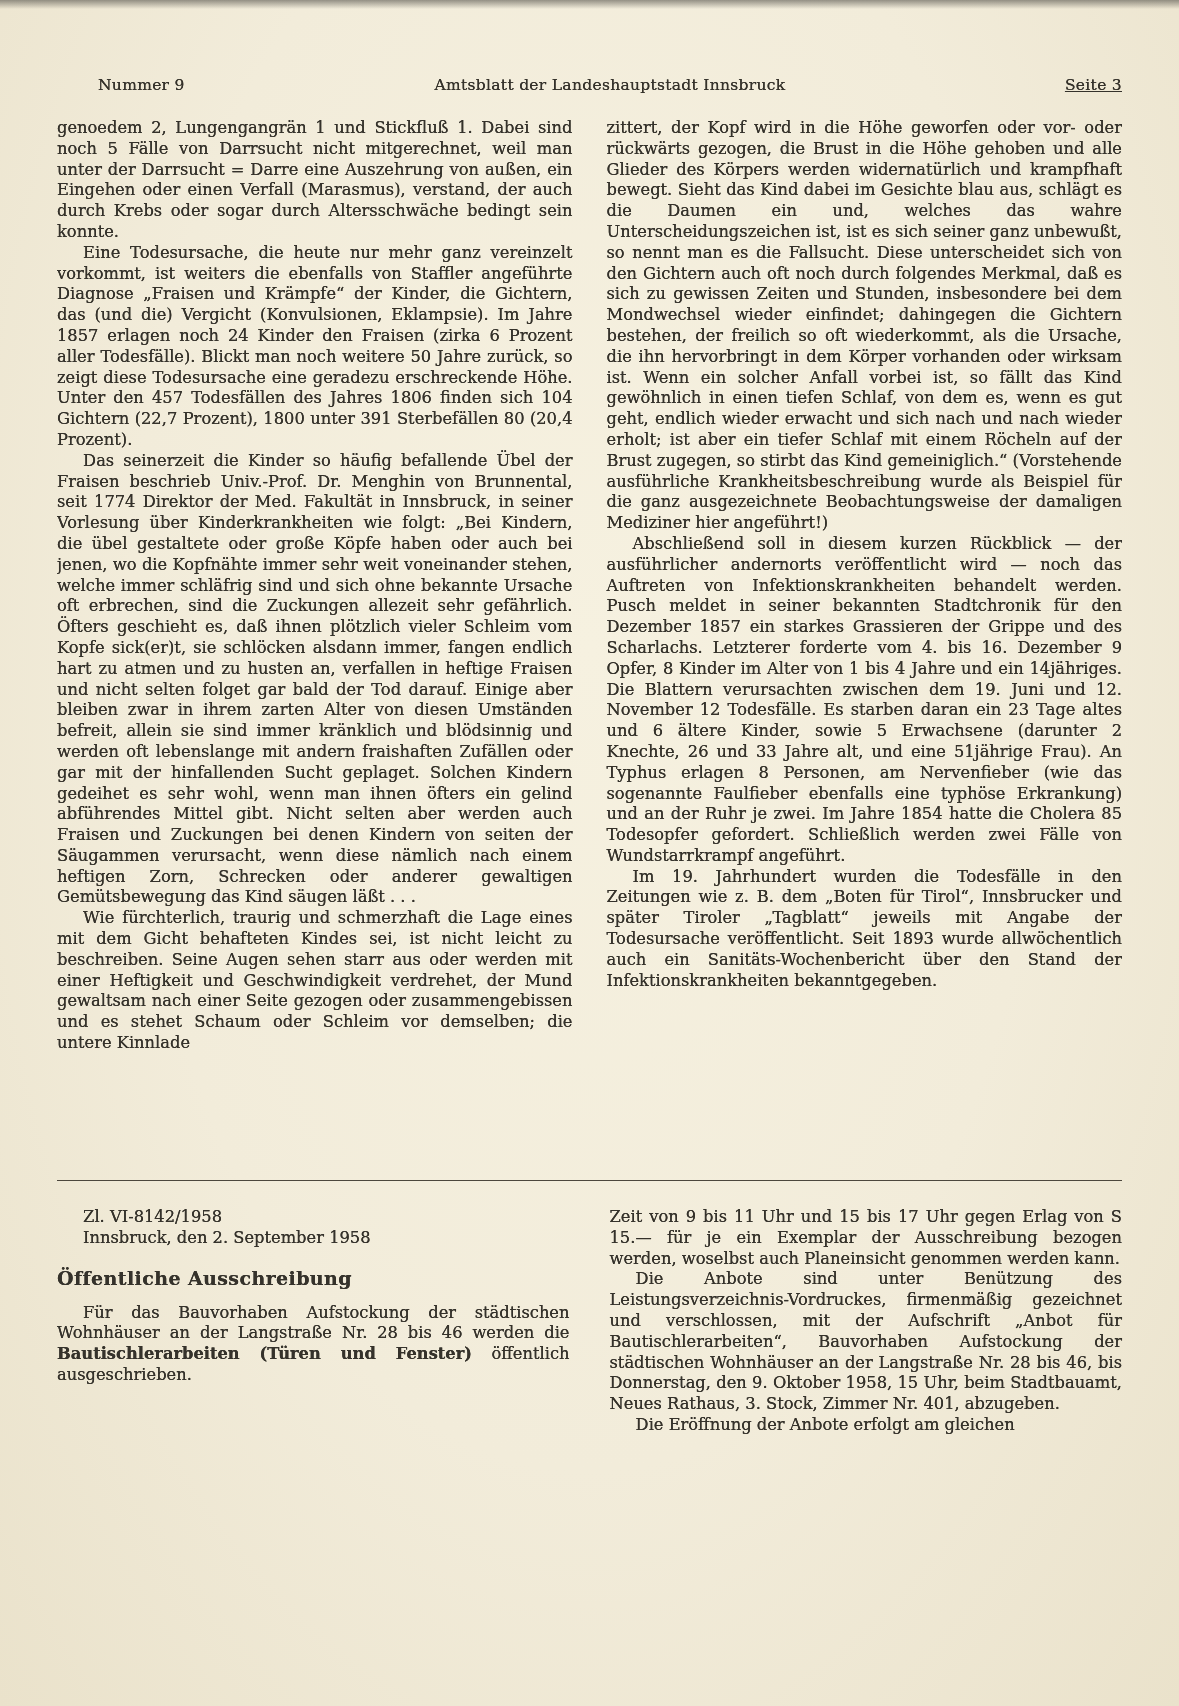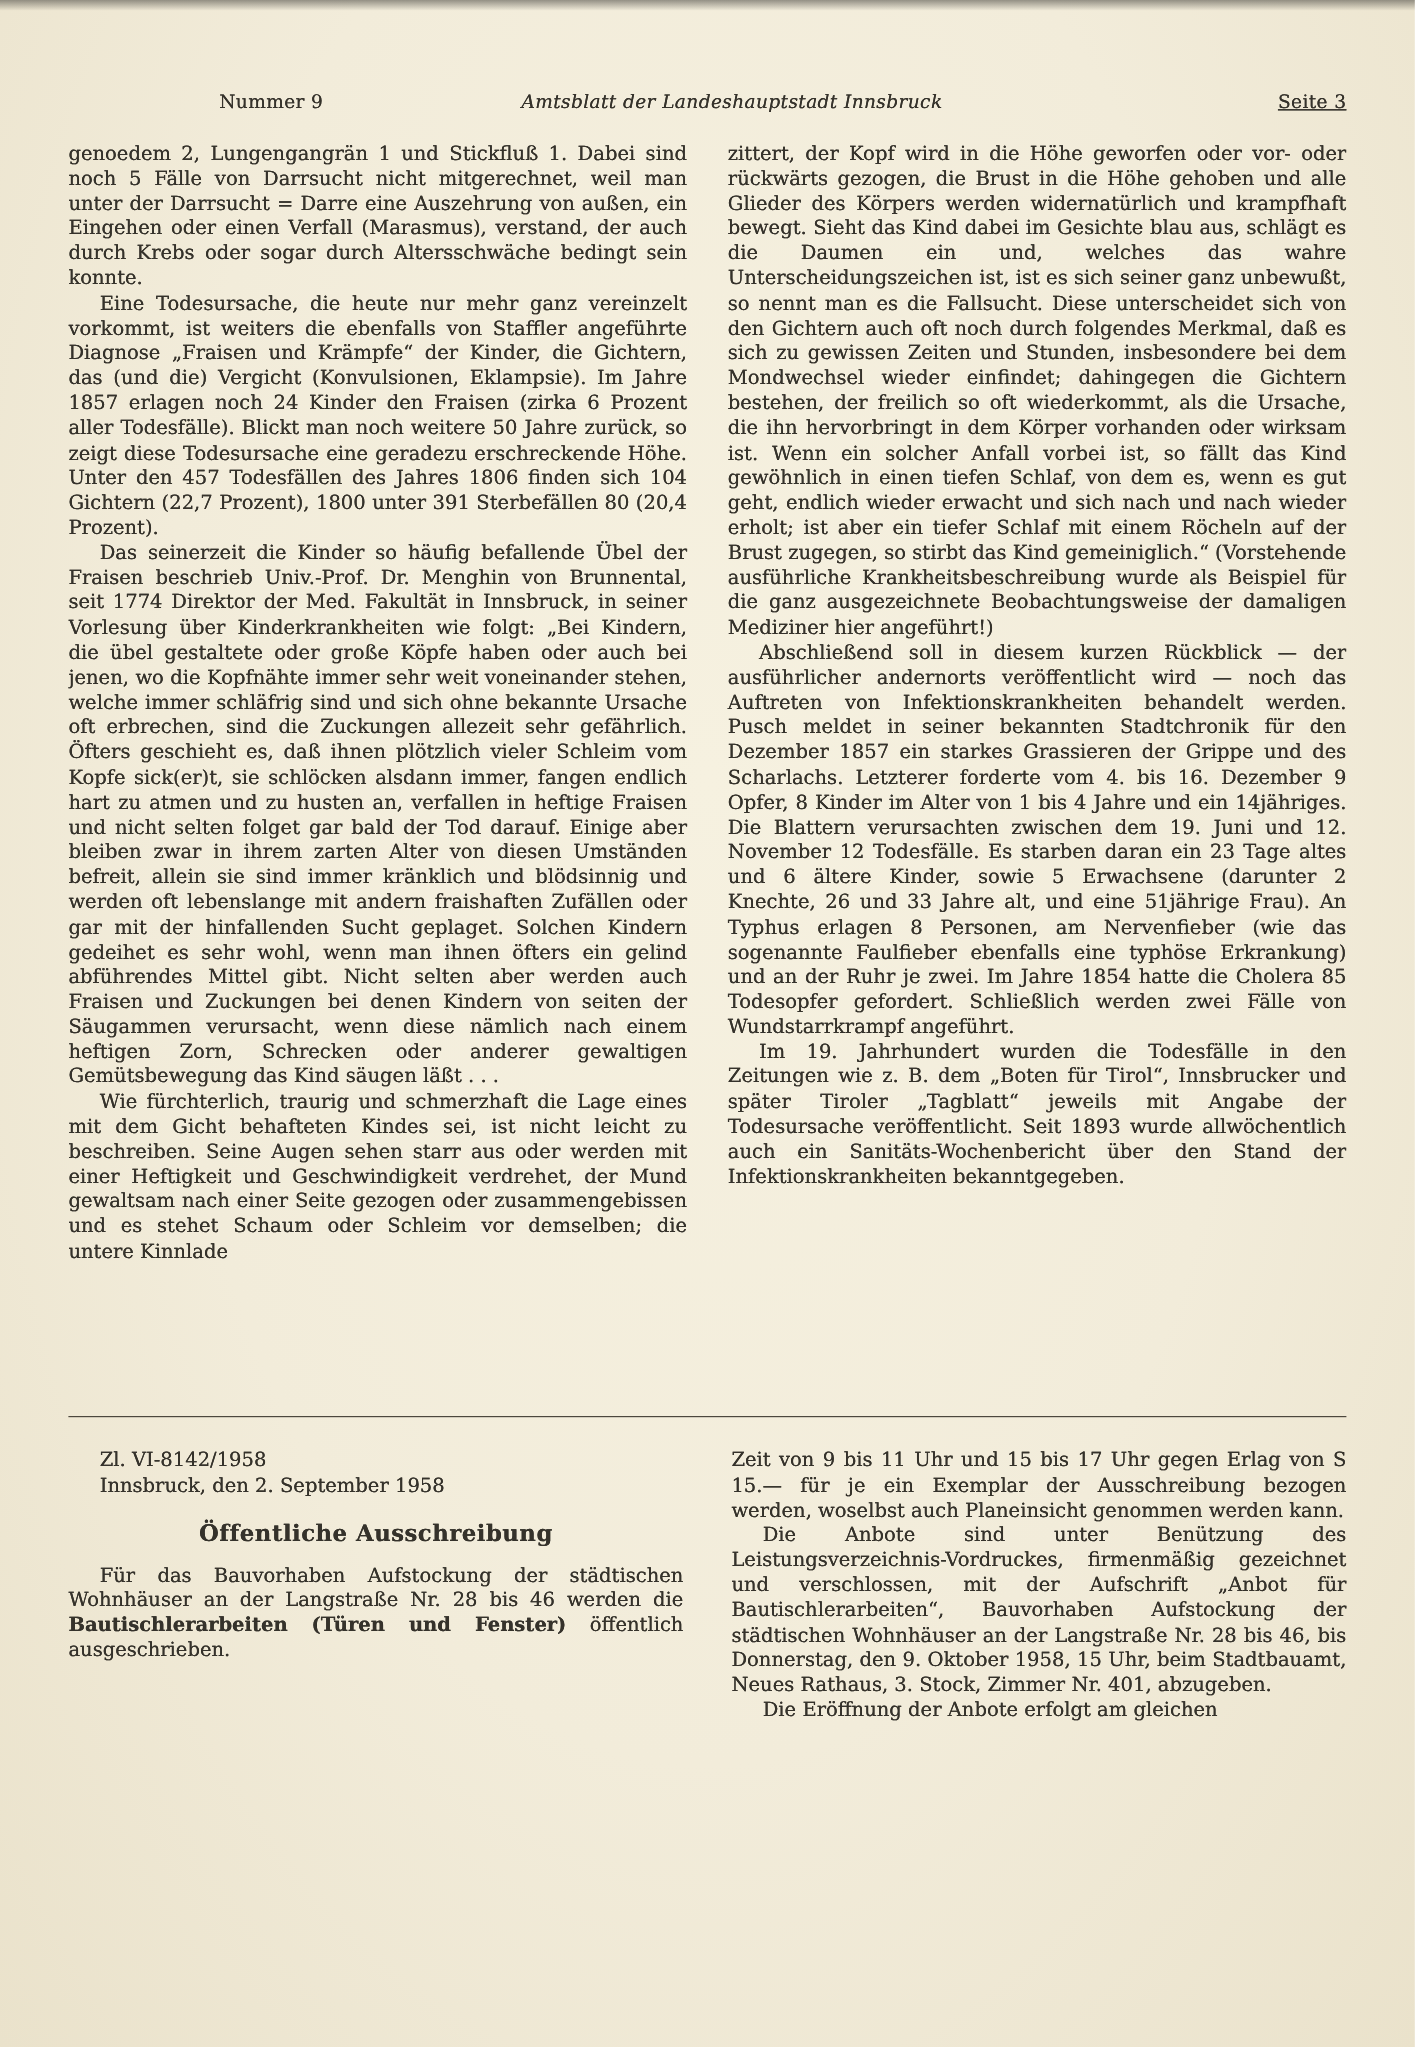--- a/index.html
+++ b/index.html
@@ -30,7 +30,7 @@
     font-size:15.5px;letter-spacing:.3px;
     text-shadow:0 0 .3px currentColor;
   }
-  .masthead .left{flex:1;text-align:center;margin-left:41px;}
+  .masthead .left{flex:1;text-align:left;margin-left:41px;}
   .masthead .center{flex:2;text-align:center;font-style:italic;}
   .masthead .right{flex:1;text-align:right;text-decoration:underline;}
   

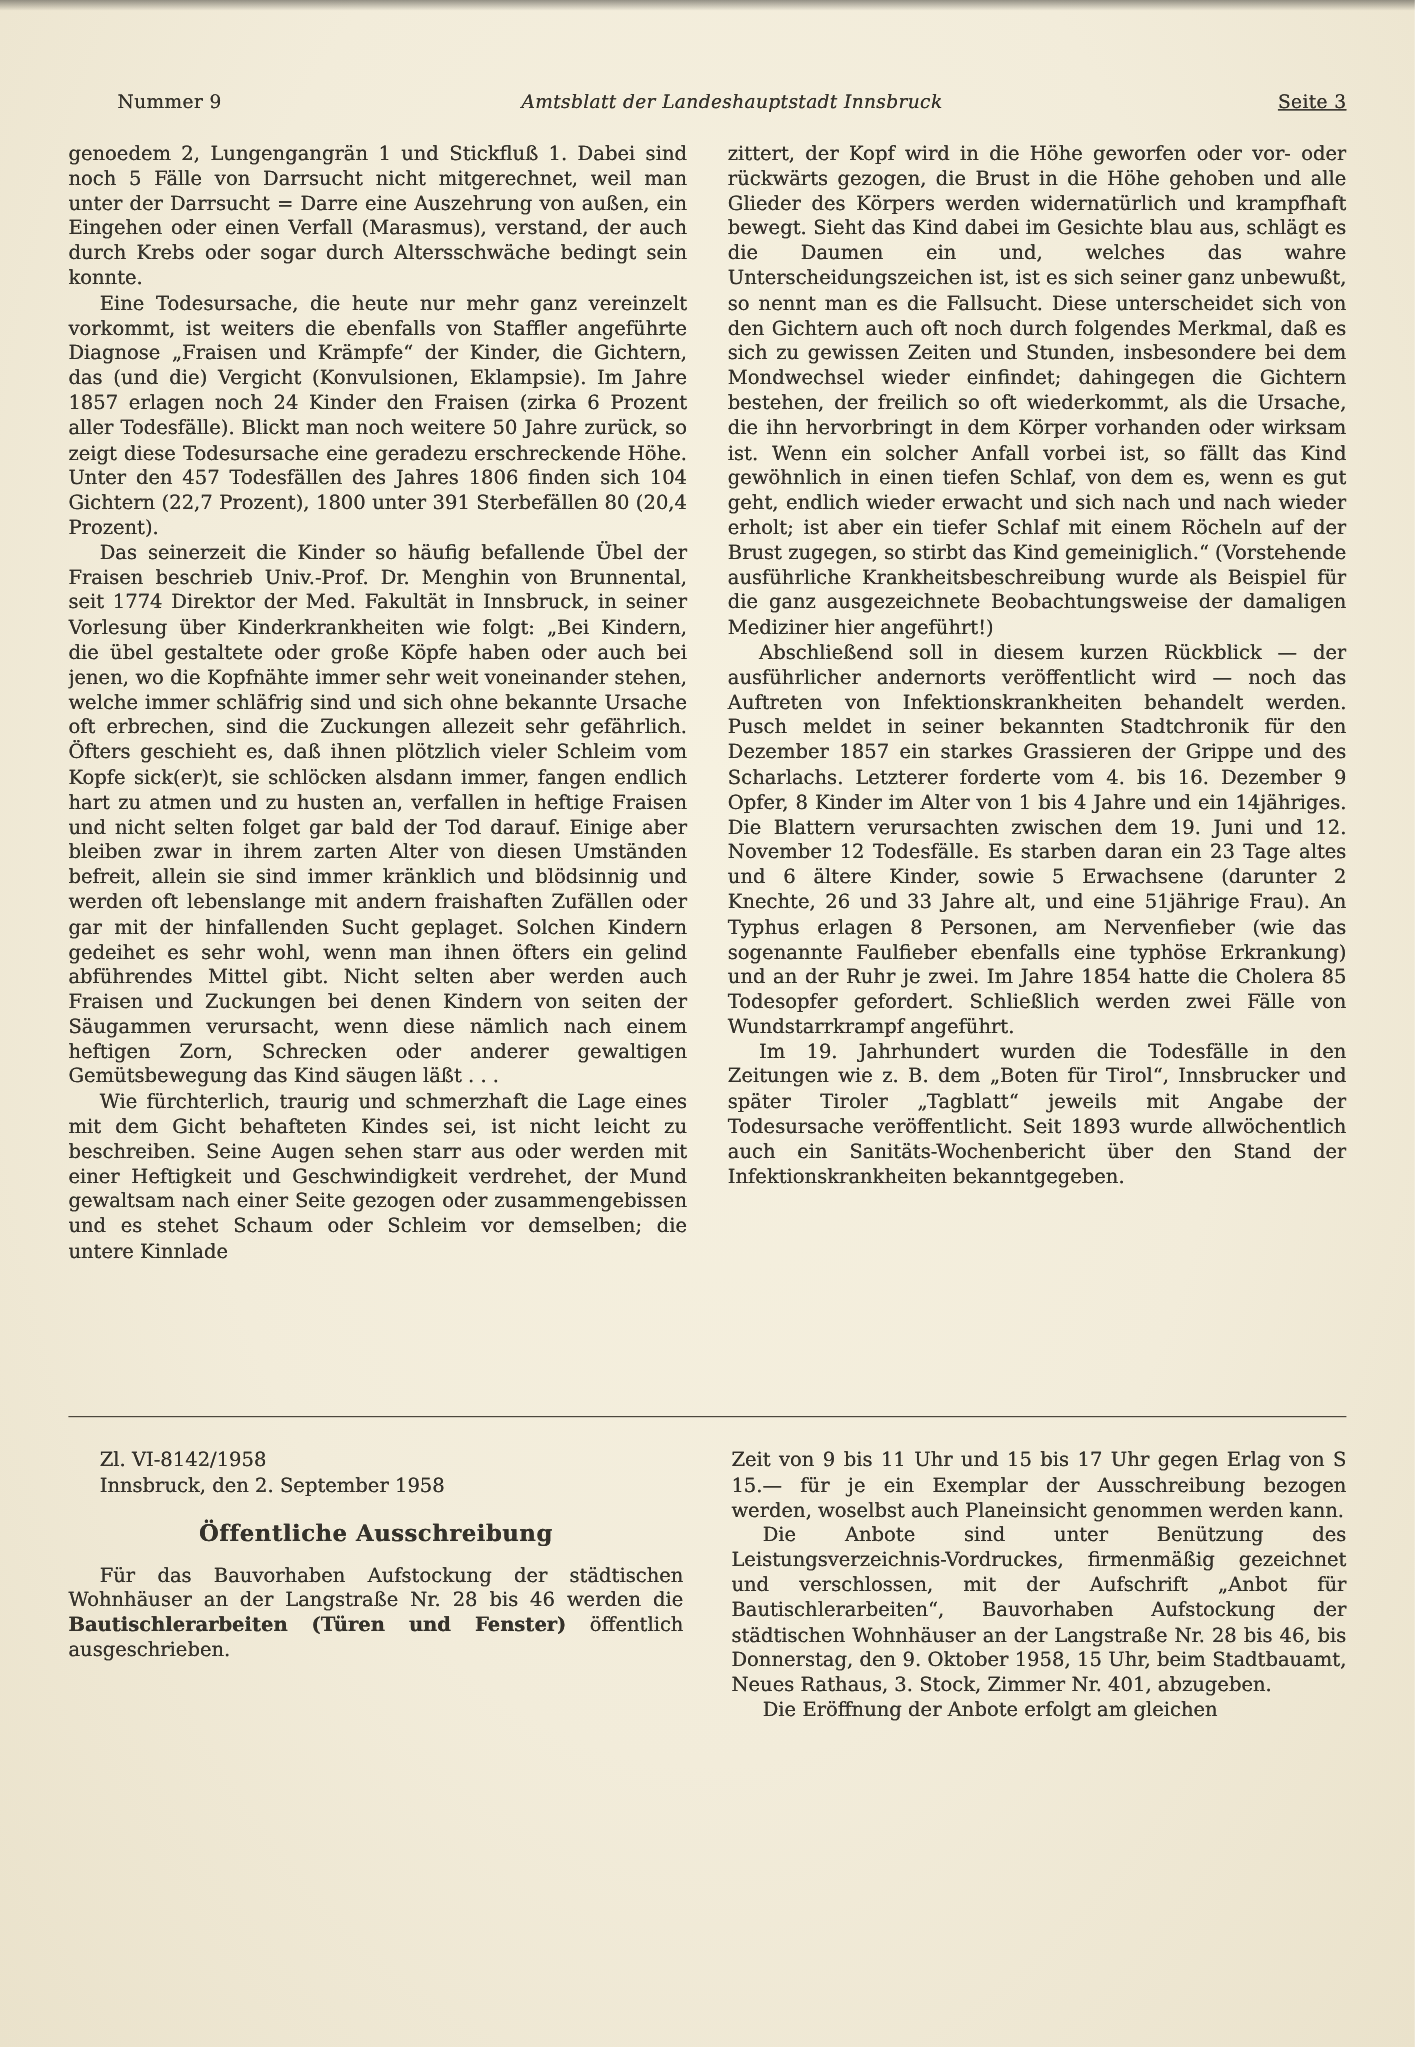--- a/index.html
+++ b/index.html
@@ -31,7 +31,7 @@
     text-shadow:0 0 .3px currentColor;
   }
   .masthead .left{flex:1;text-align:left;margin-left:41px;}
-  .masthead .center{flex:2;text-align:center;font-style:italic;}
+  .masthead .center{flex:2;text-align:center;}
   .masthead .right{flex:1;text-align:right;text-decoration:underline;}
   
   .two-col{

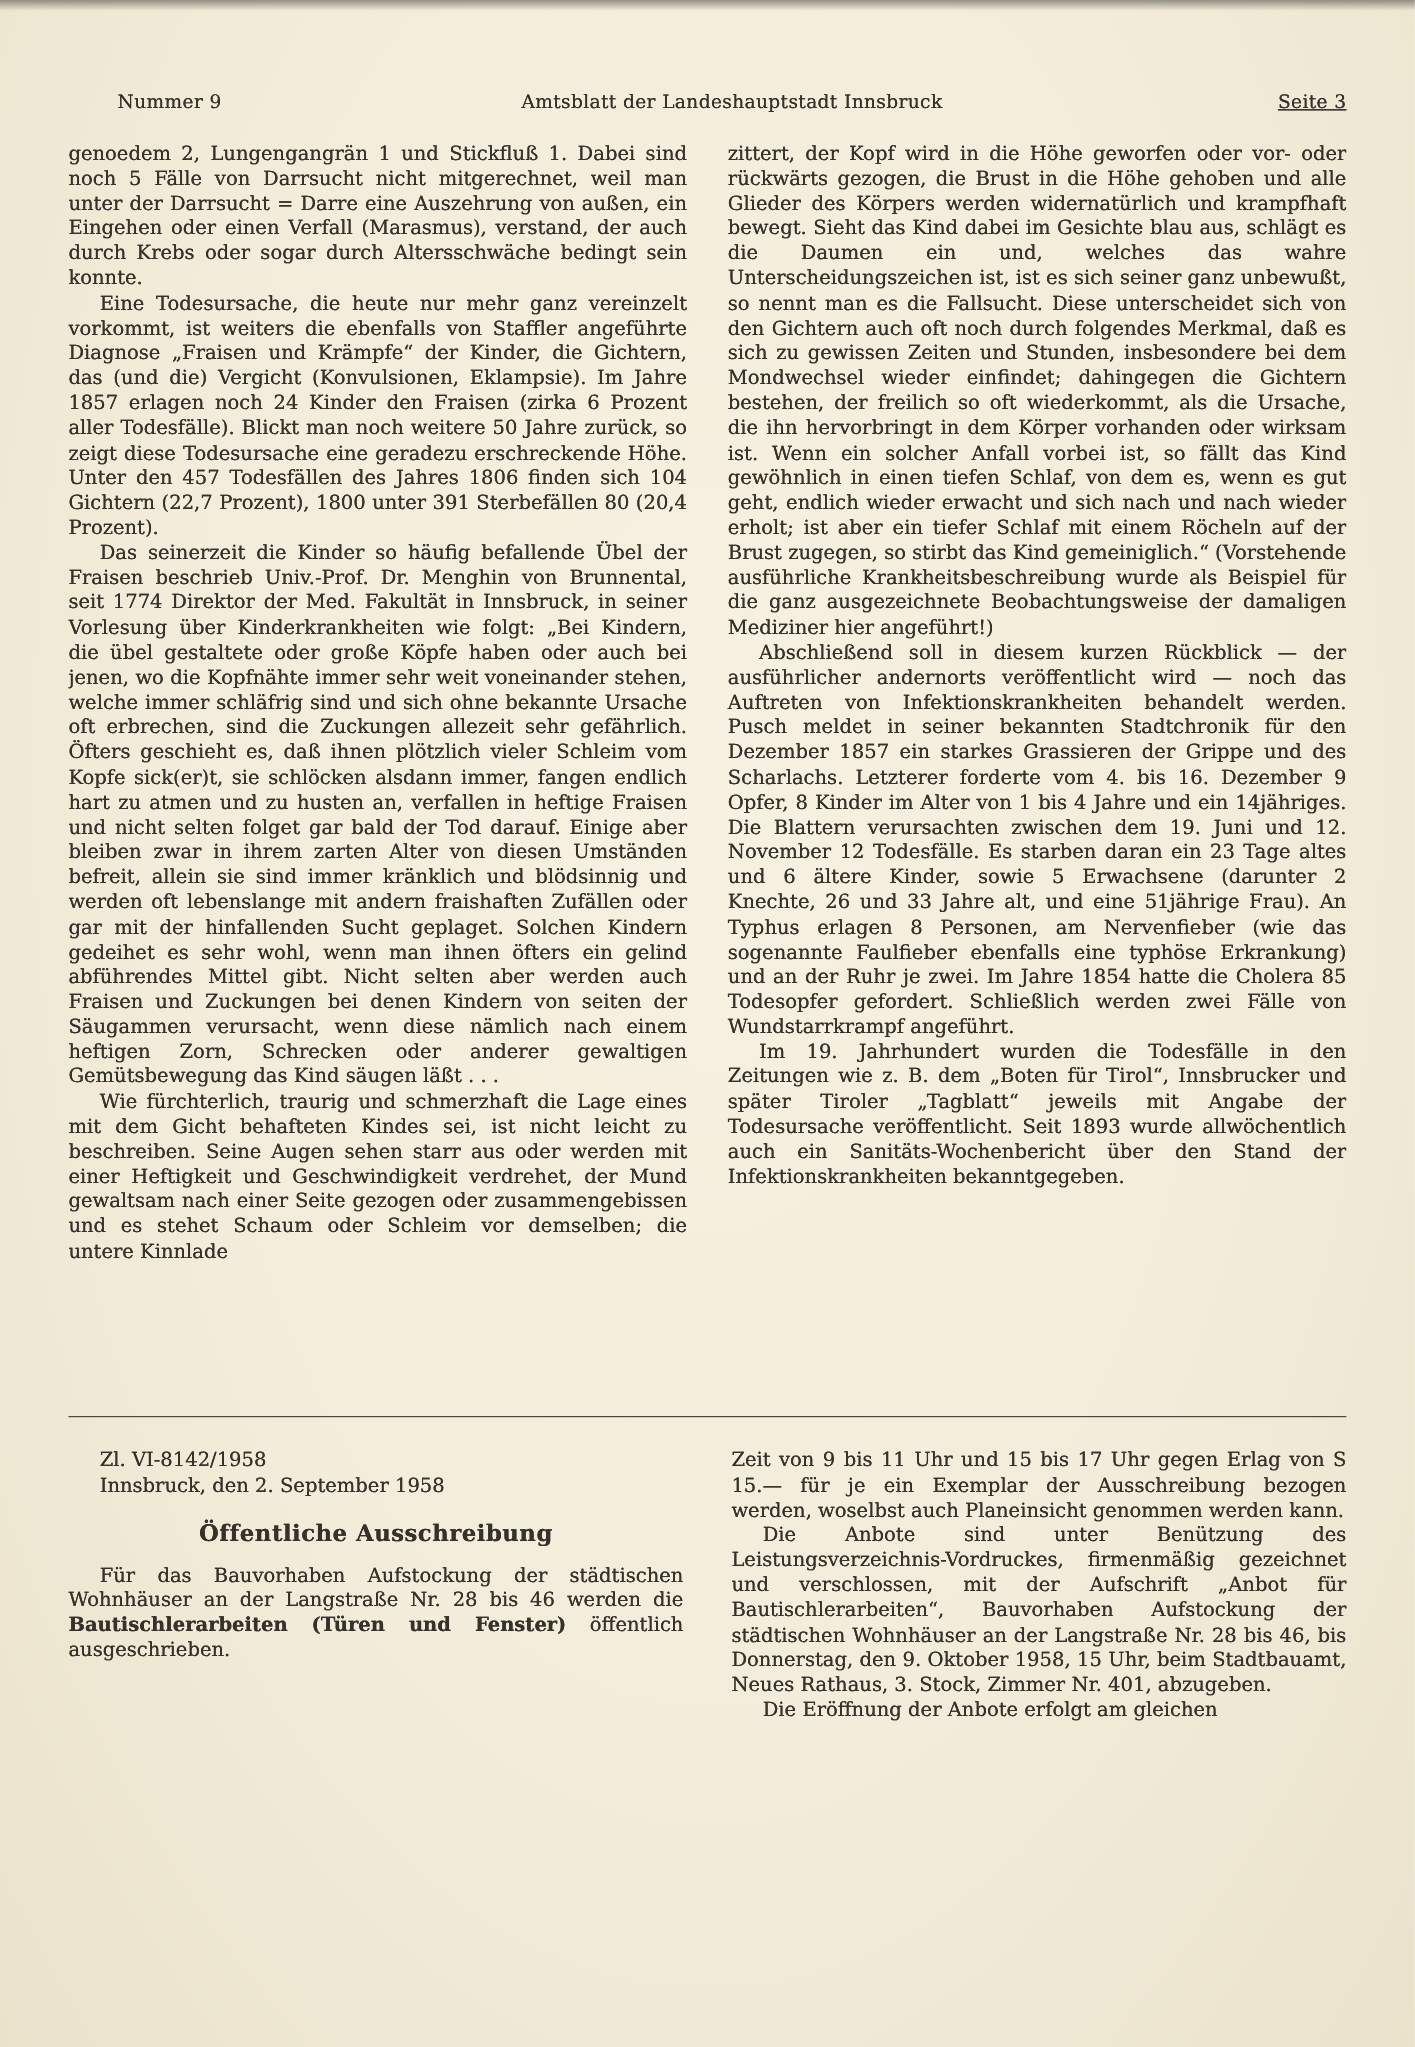--- a/index.html
+++ b/index.html
@@ -78,7 +78,7 @@
   .notice-title{
     margin:18px 0 14px 0;
     font-size:19px;font-weight:bold;letter-spacing:.4px;
-    text-align:center;
+    text-align:left;
     text-shadow:0 0 .4px currentColor;
   }
   .bold-inline{font-weight:bold;}

